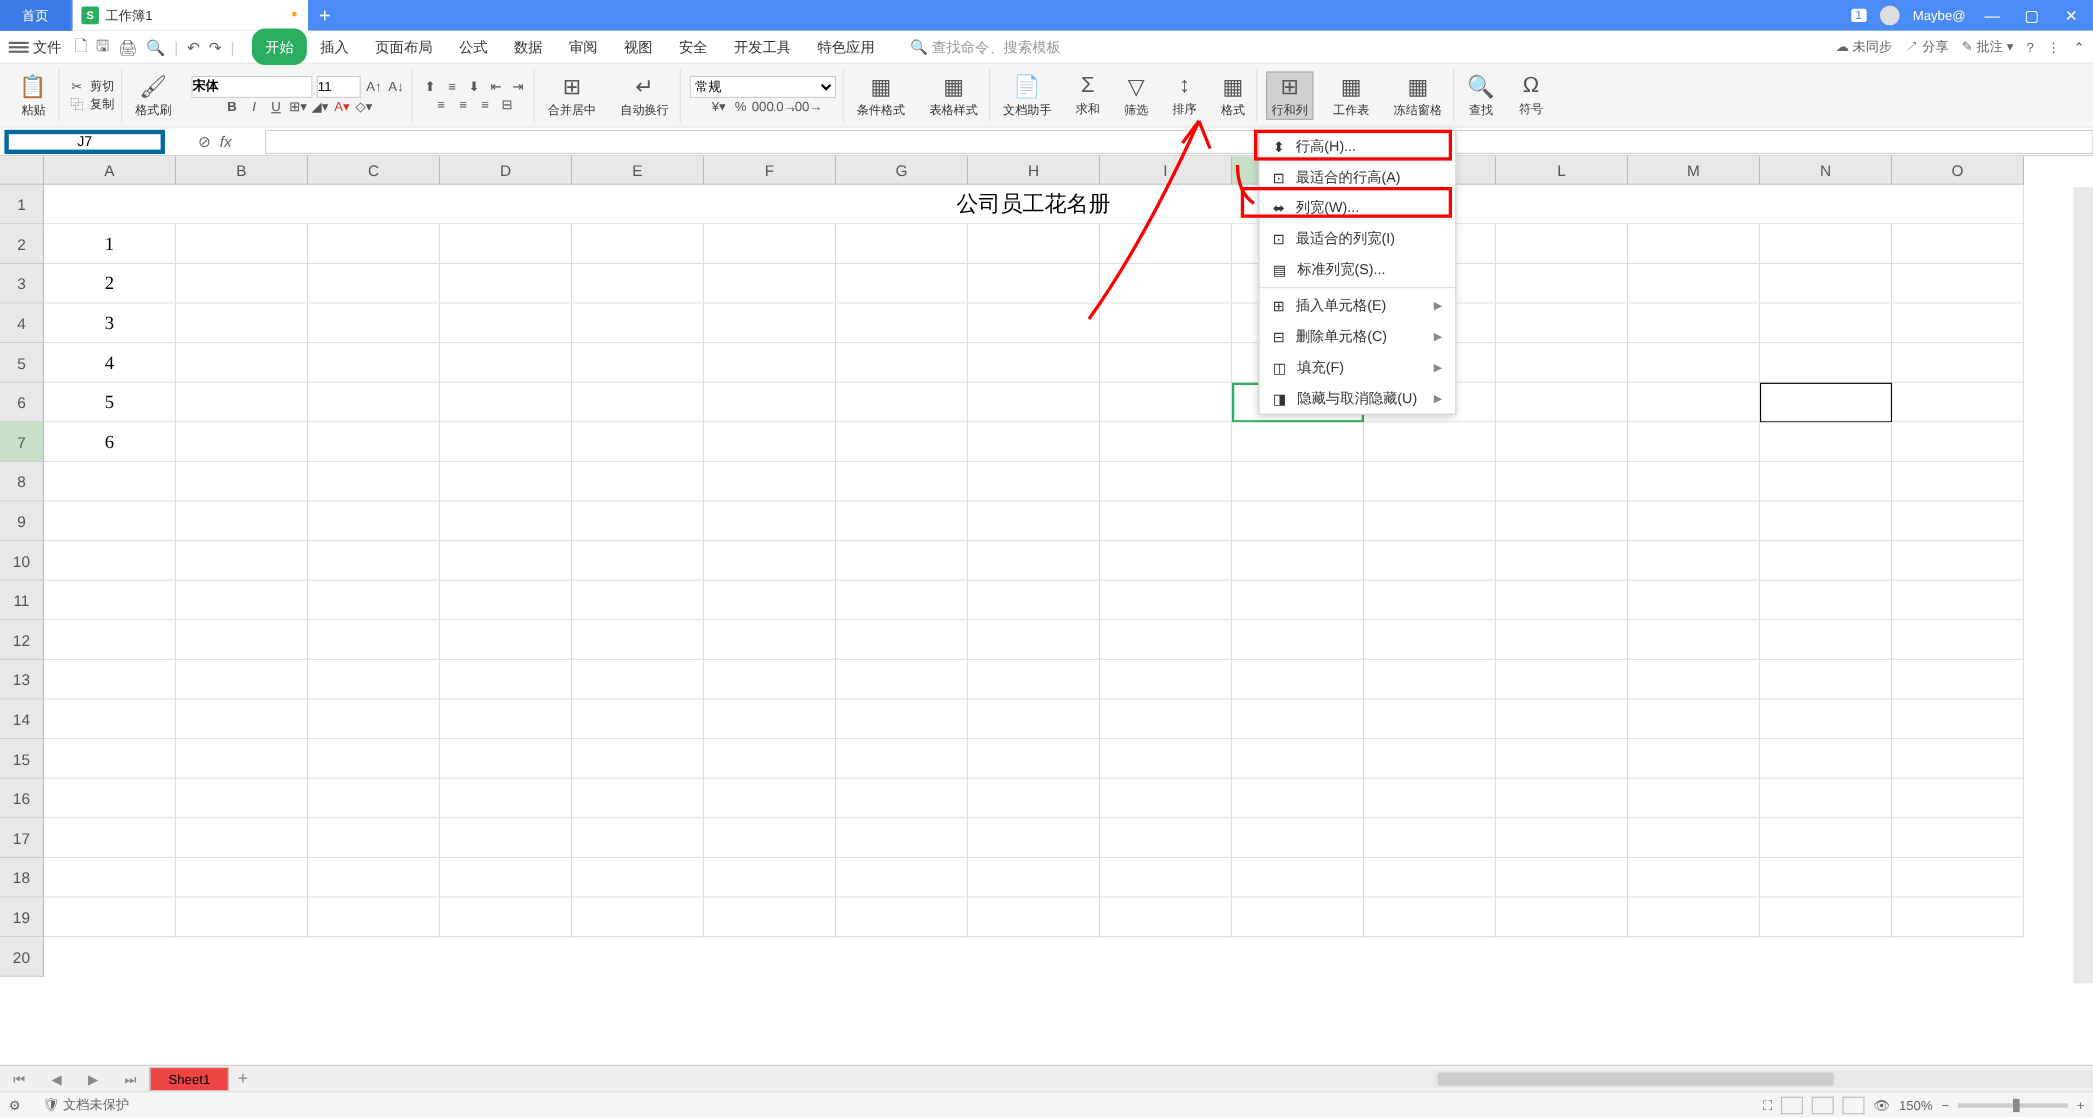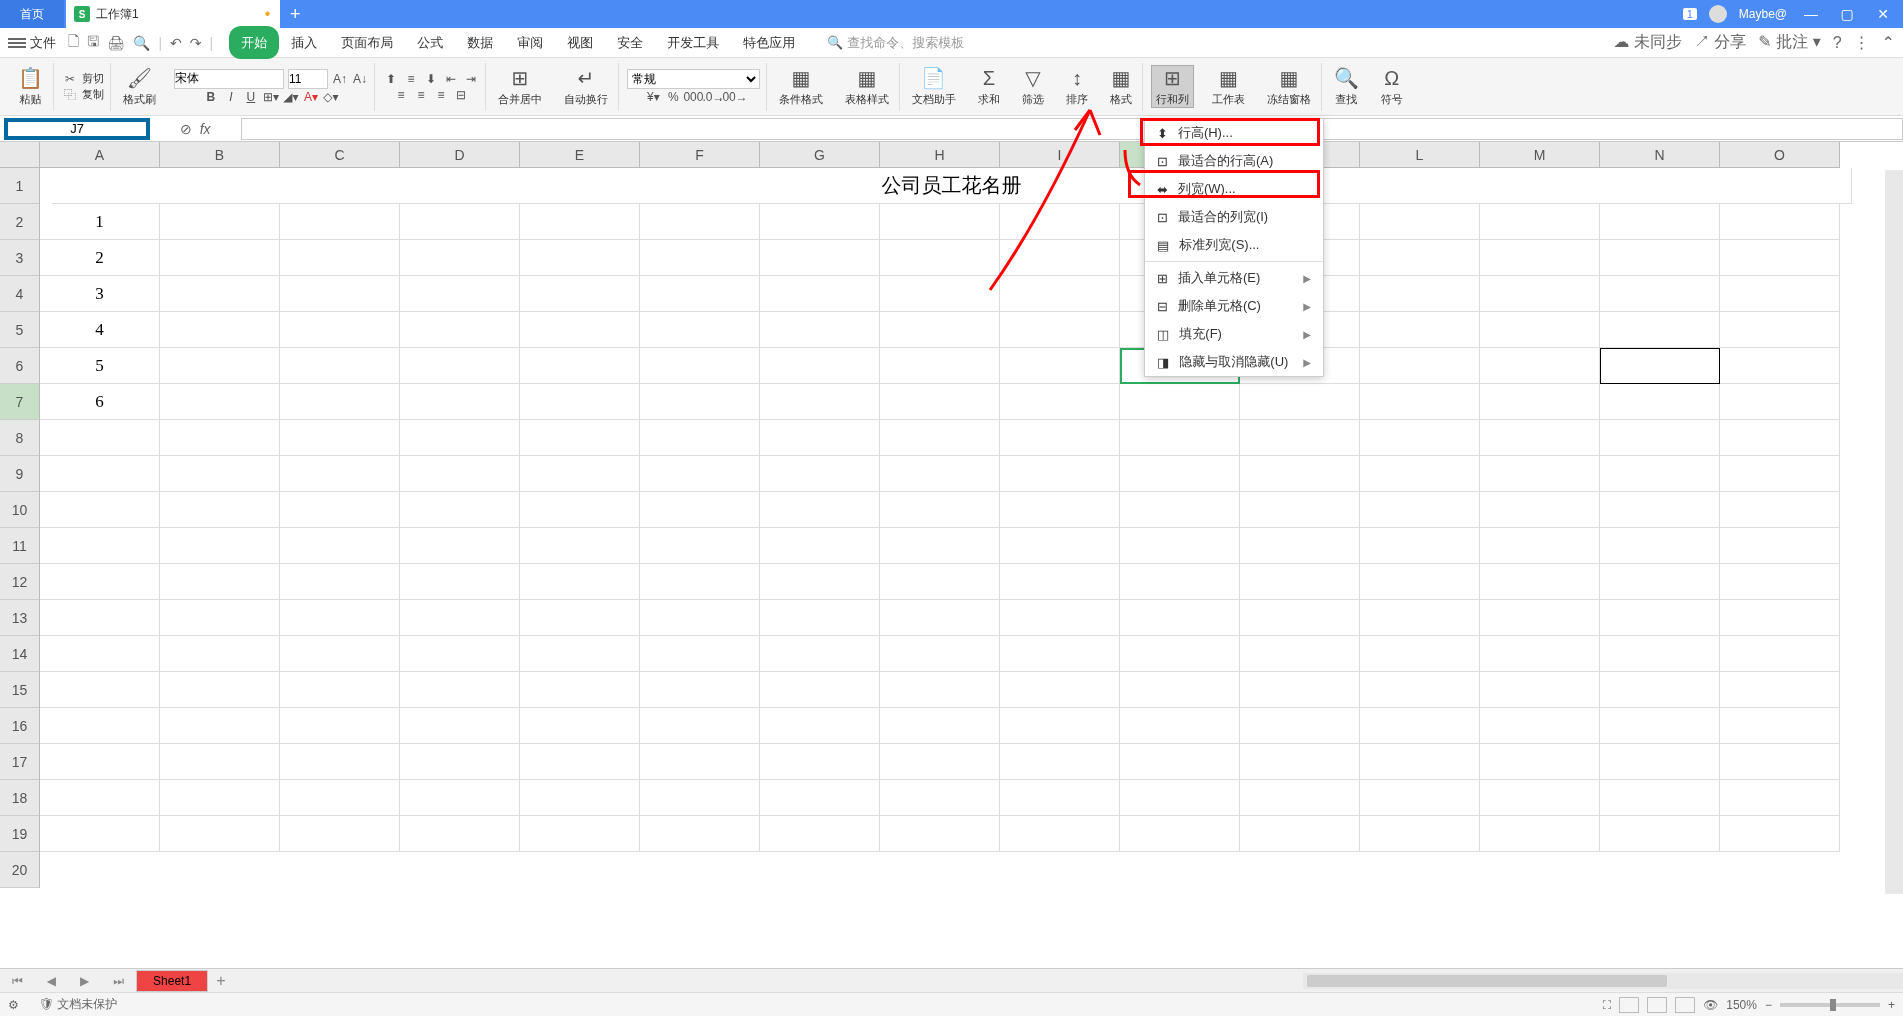--- a/index.html
+++ b/index.html
@@ -26,7 +26,7 @@
 .menubar .tab { padding: 0 12px; height: 100%; display: flex; align-items: center; cursor: pointer; }
 .menubar .tab.active { background: #2aad5f; color: #fff; border-radius: 12px; height: 33px; }
 .menubar .search-box { margin-left: 20px; color: #999; display: flex; align-items: center; gap: 4px; }
-.menubar-right { margin-left: auto; display: flex; align-items: center; gap: 12px; color: #666; font-size: 16px; }
+.menubar-right { margin-left: auto; display: flex; align-items: center; gap: 12px; color: #666; font-size: 12px; }
 
 
 .ribbon { height: 58px; background: #f5f5f5; border-bottom: 1px solid #ddd; display: flex; align-items: center; padding: 0 8px; gap: 2px; font-size: 11px; color: #333; }

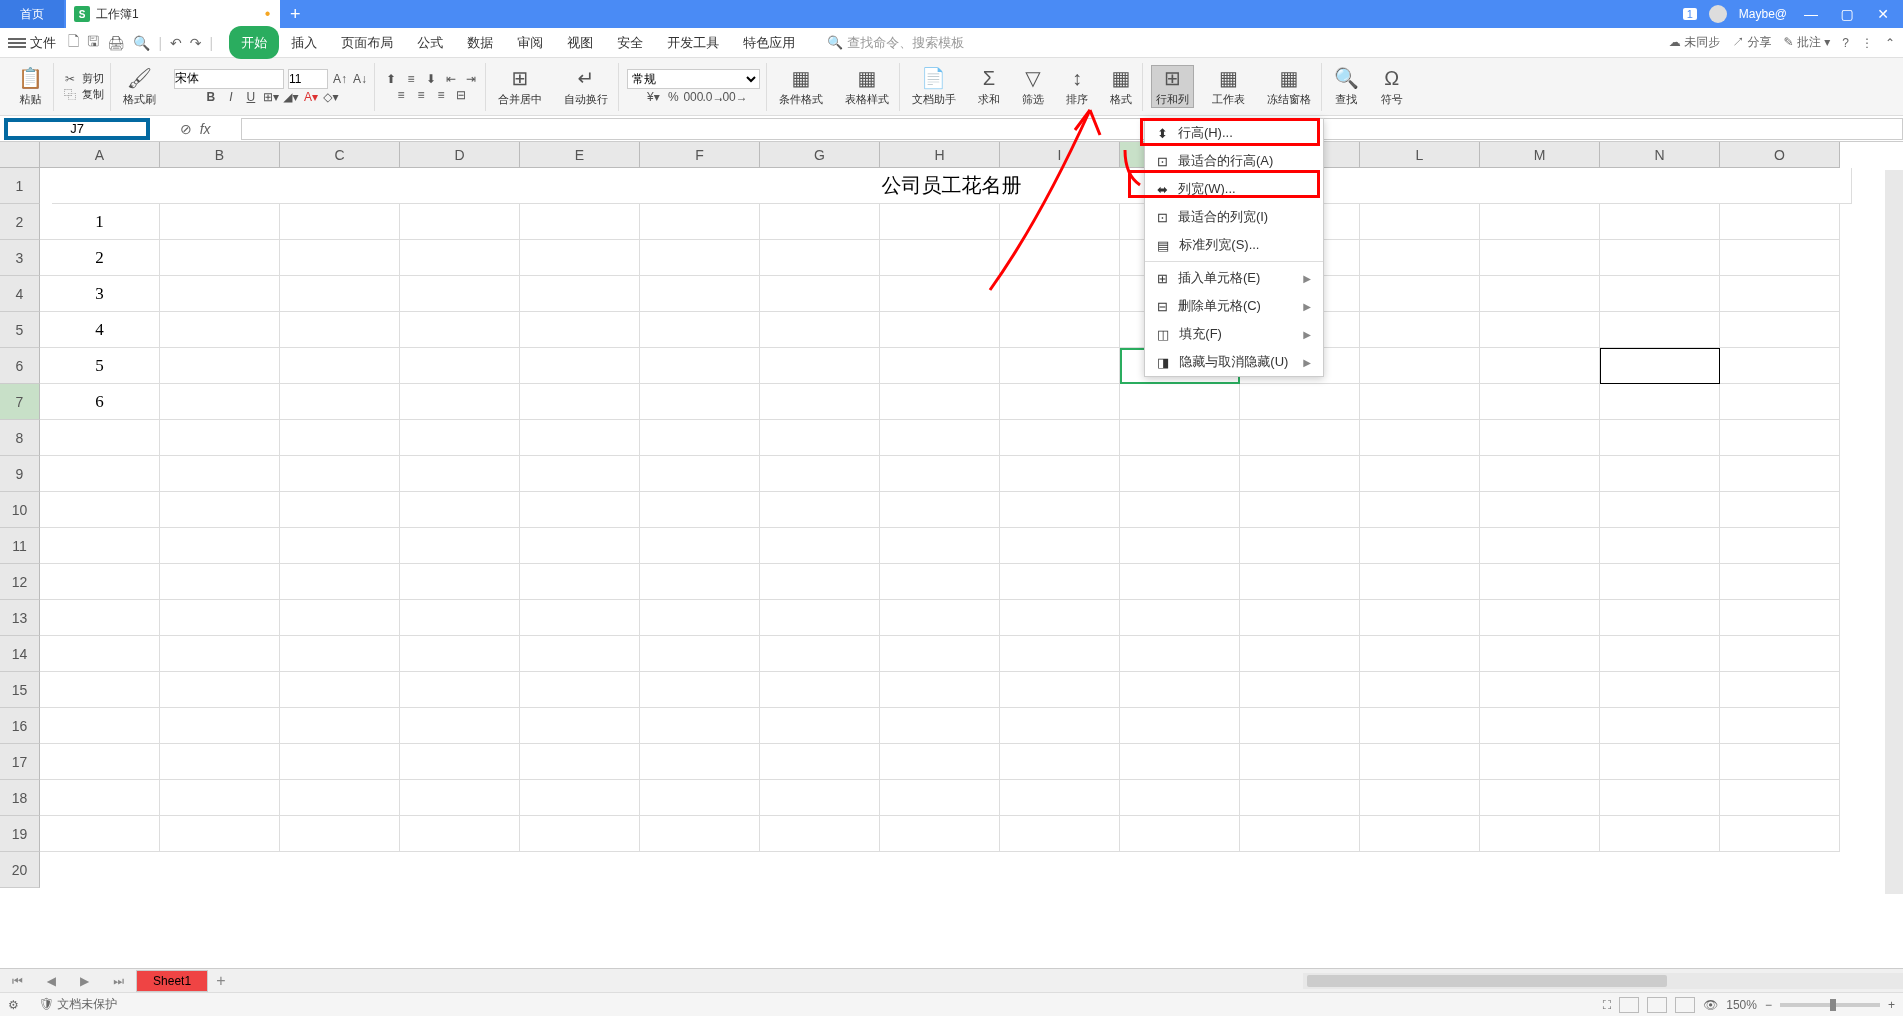--- a/index.html
+++ b/index.html
@@ -38,7 +38,7 @@
 .ribbon .btn-large .icon { font-size: 20px; color: #555; }
 .ribbon .btn-large.active { background: #d0d0d0; border: 1px solid #aaa; }
 .ribbon select, .ribbon input { font-size: 12px; border: 1px solid #ccc; background: #fff; height: 20px; }
-.ribbon .font-name { width: 110px; }
+.ribbon .font-name { width: 110px; font-weight: bold; }
 .ribbon .font-size { width: 40px; }
 .ribbon .number-format { width: 133px; }
 

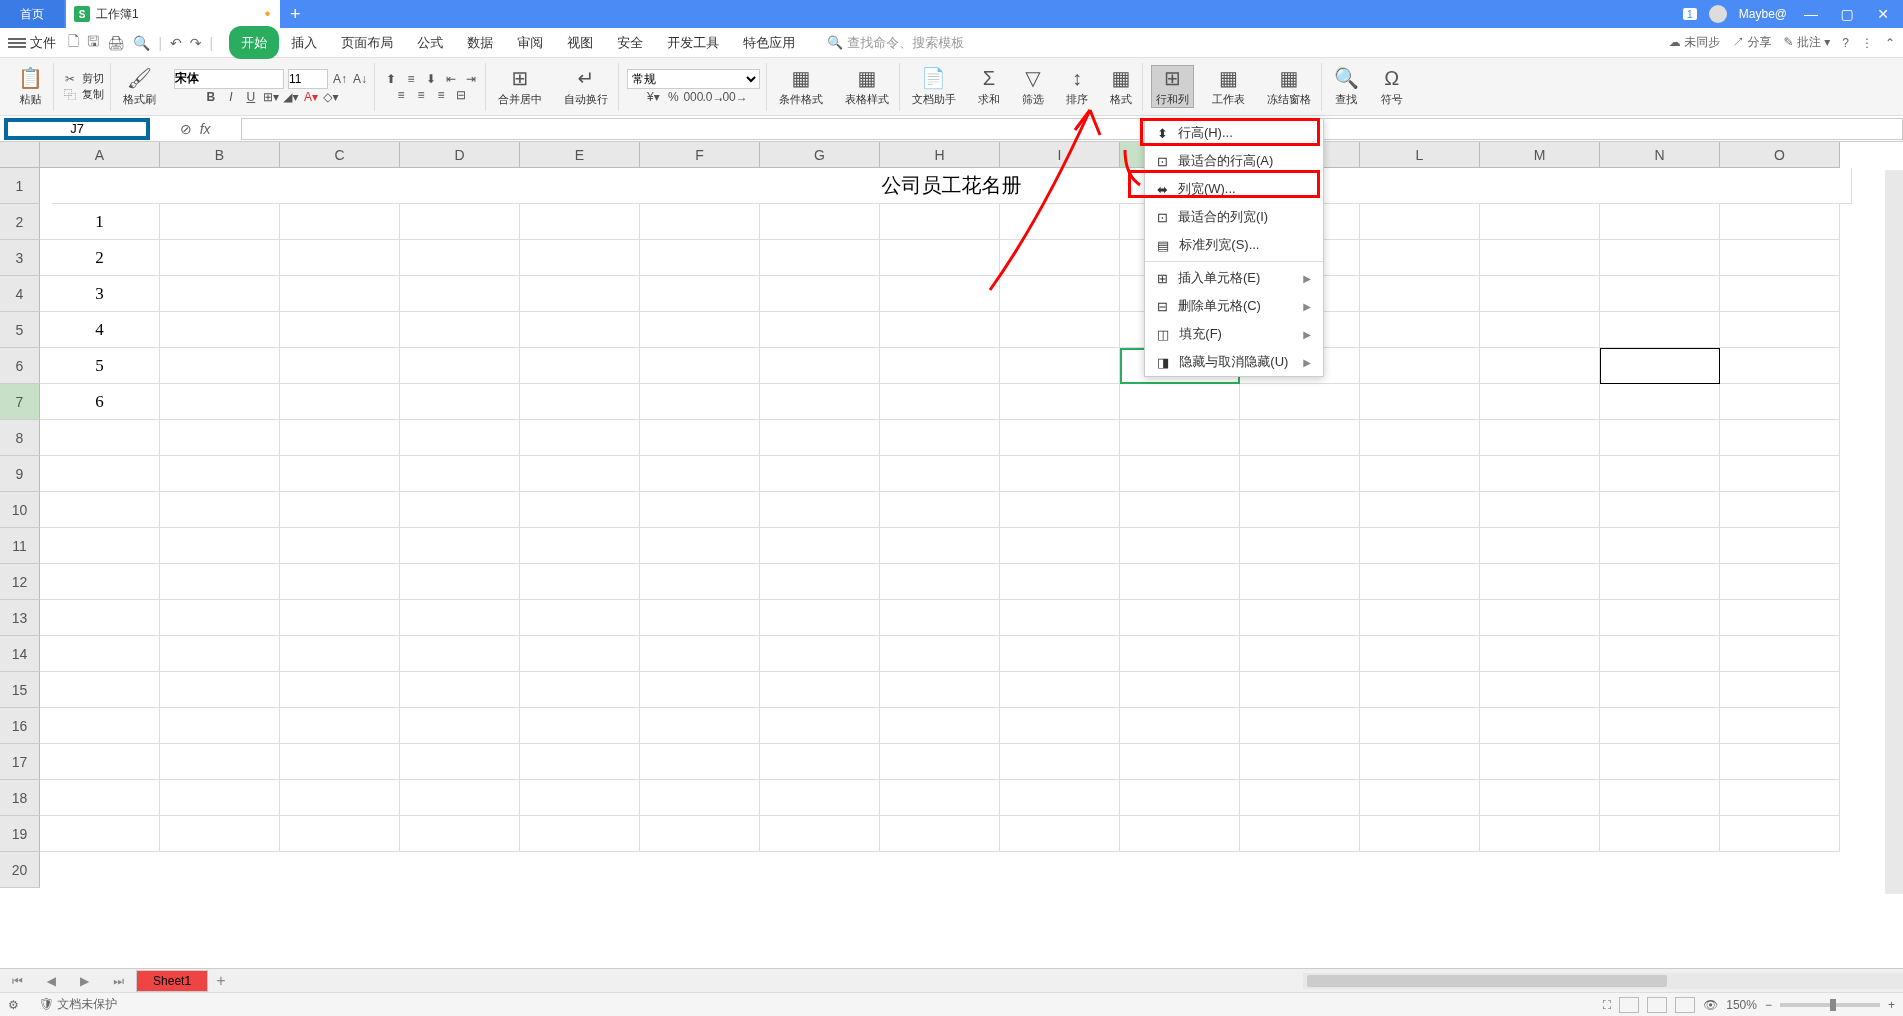--- a/index.html
+++ b/index.html
@@ -60,7 +60,7 @@
 .cells { position: absolute; left: 40px; top: 26px; }
 .row { display: flex; height: 36px; }
 .cell { width: 120px; border-right: 1px solid #ddd; border-bottom: 1px solid #ddd; display: flex; align-items: center; justify-content: center; font-size: 17px; color: #000; font-family: "SimSun", serif; background: #fff; overflow: hidden; white-space: nowrap; }
-.cell.title { font-size: 20px; width: 1800px; margin-left: 12px; }
+.cell.title { font-size: 20px; width: 1800px; }
 .cell.selected { border: 2px solid #2aad5f; }
 .cell.outlined { border: 1px solid #000; }
 

